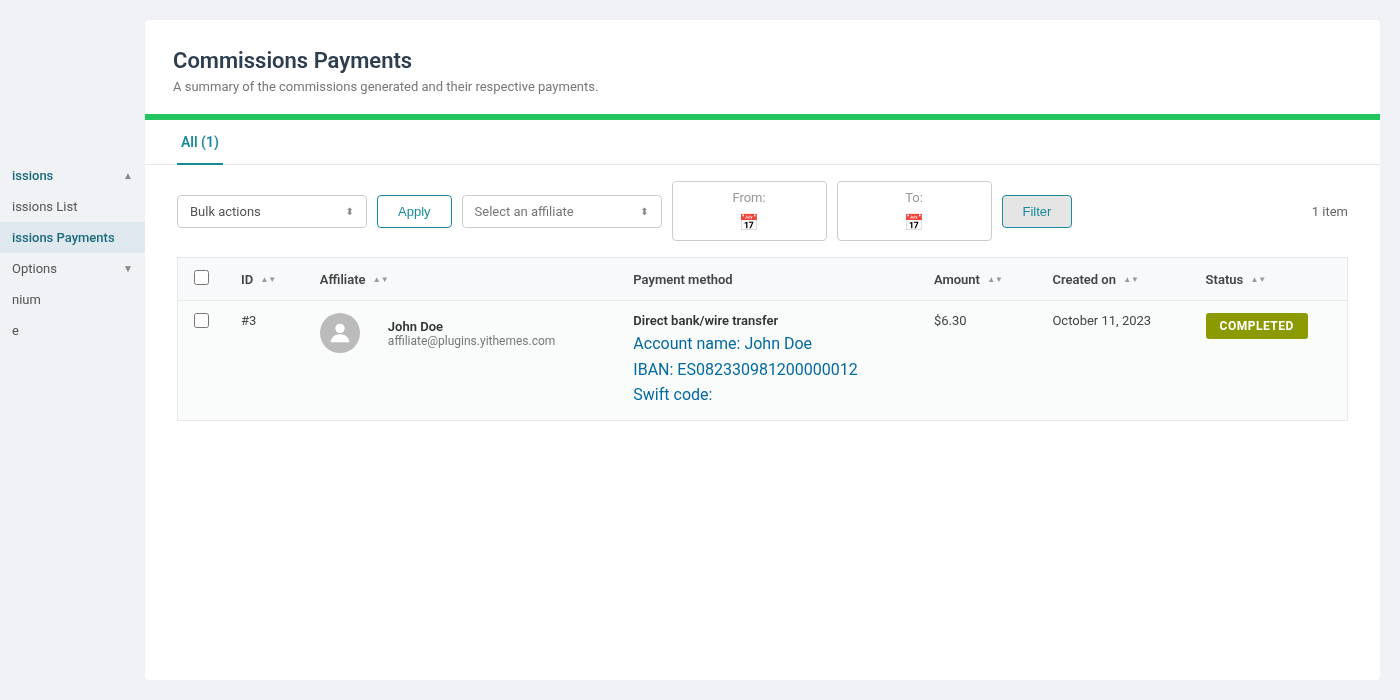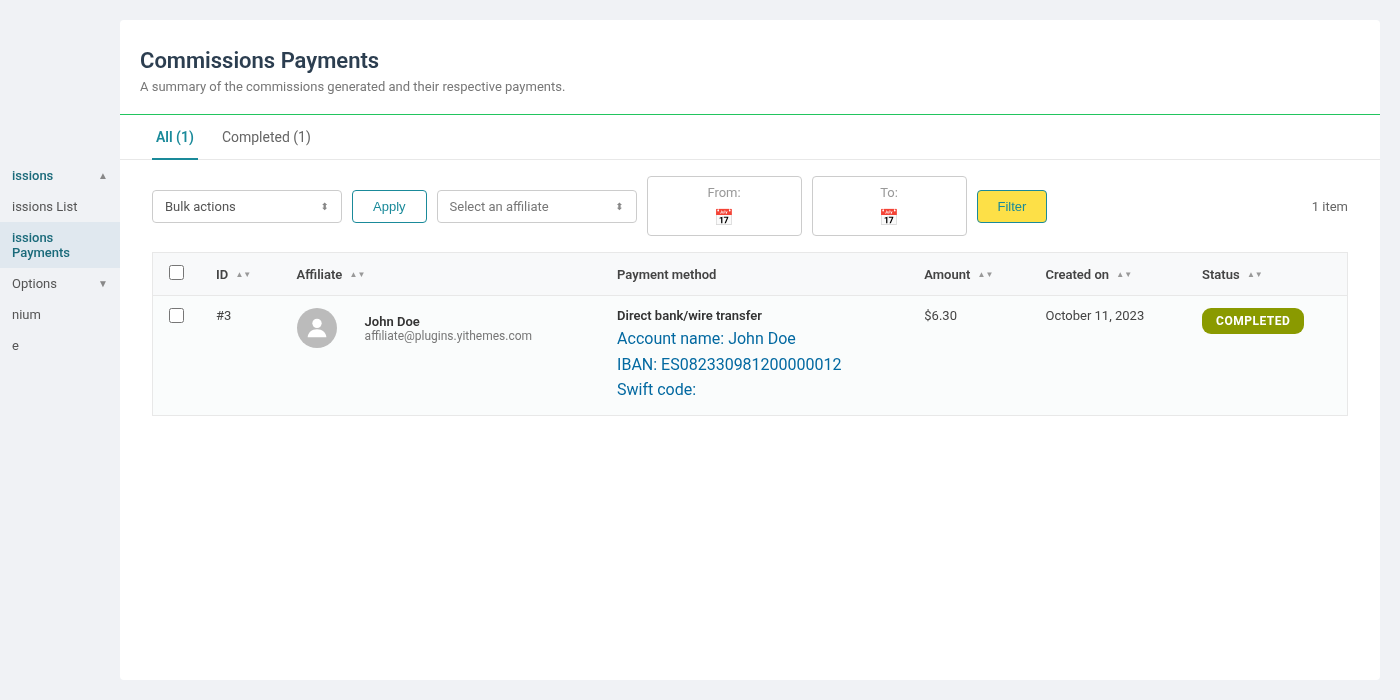--- a/index.html
+++ b/index.html
@@ -55,8 +55,8 @@
     }
 
     .page-header {
-      padding: 28px 20px 20px;
-      border-bottom: 1px solid #22c55e;
+      padding: 28px 28px 20px;
+      border-bottom: 6px solid #22c55e;
     }
     .page-title {
       font-size: 22px;

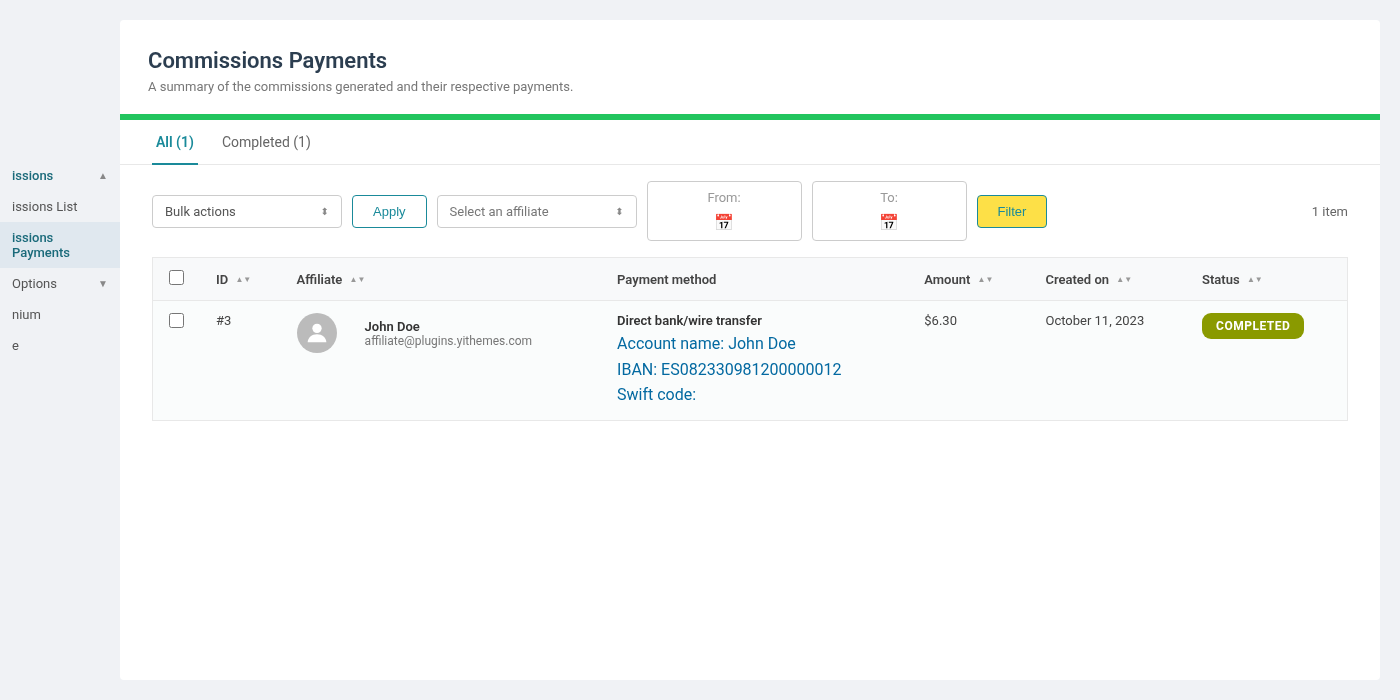--- a/index.html
+++ b/index.html
@@ -328,9 +328,6 @@
   <div class="tabs">
     <div class="tab active">
       <span>All (1)</span>
-    </div>
-    <div class="tab">
-      <span>Completed (1)</span>
     </div>
   </div>
 

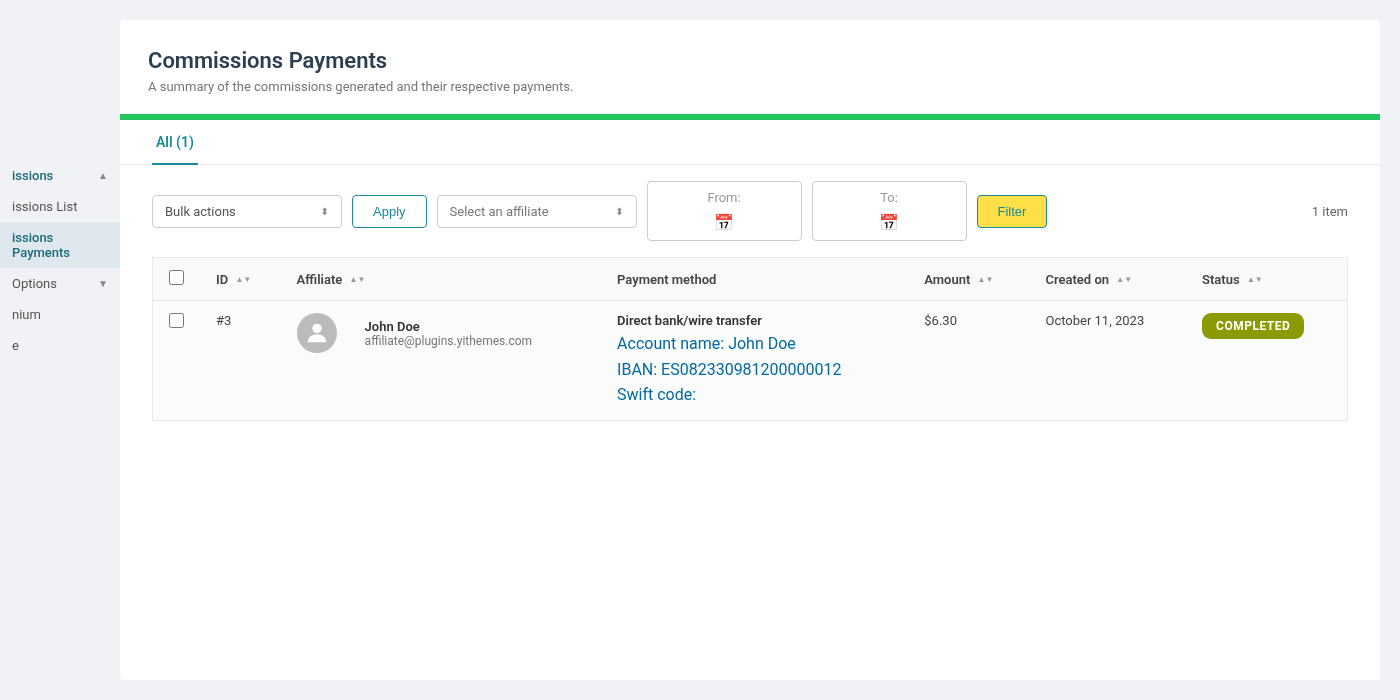--- a/index.html
+++ b/index.html
@@ -14,7 +14,7 @@
 
     
     .sidebar {
-      width: 120px;
+      width: 145px;
       background: #f0f2f5;
       padding-top: 160px;
       flex-shrink: 0;

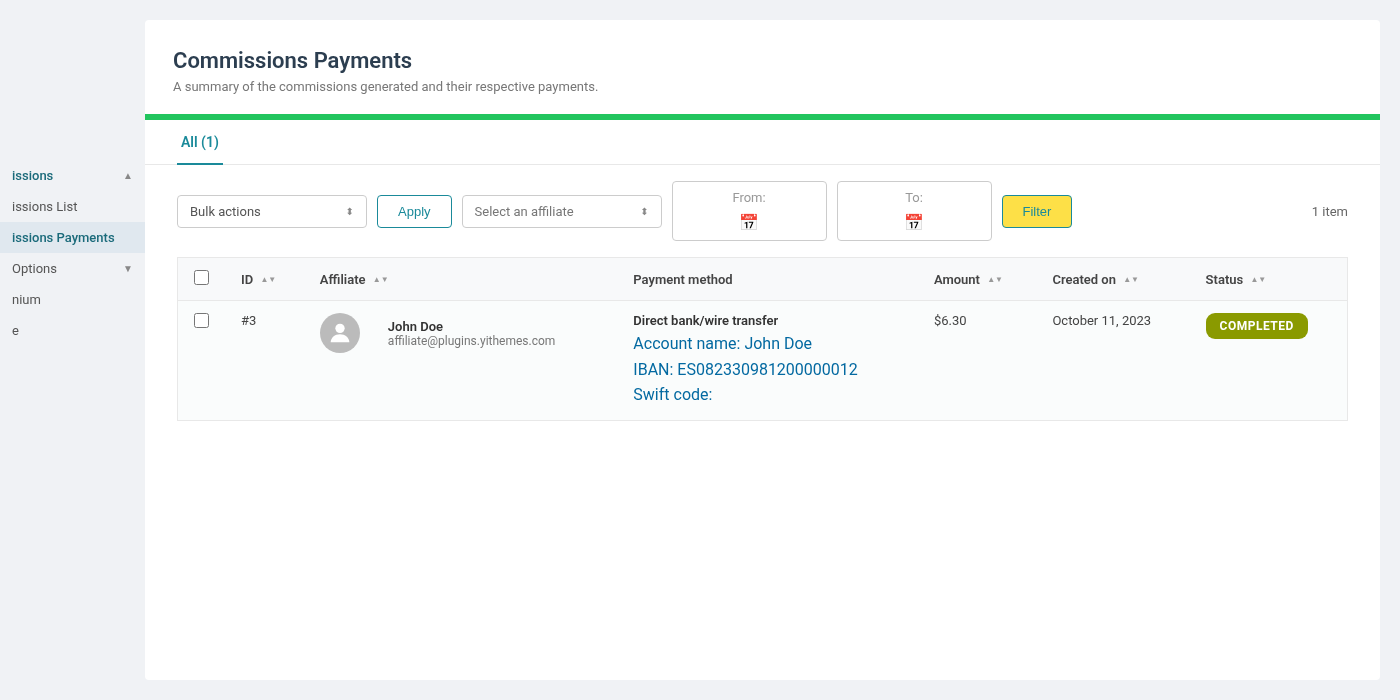--- a/index.html
+++ b/index.html
@@ -156,7 +156,7 @@
     }
     .filter-btn {
       border: 1.5px solid #1a8a9a;
-      background: #fde047;
+      background: #e5e5e5;
       color: #1a8a9a;
       padding: 8px 20px;
       border-radius: 4px;

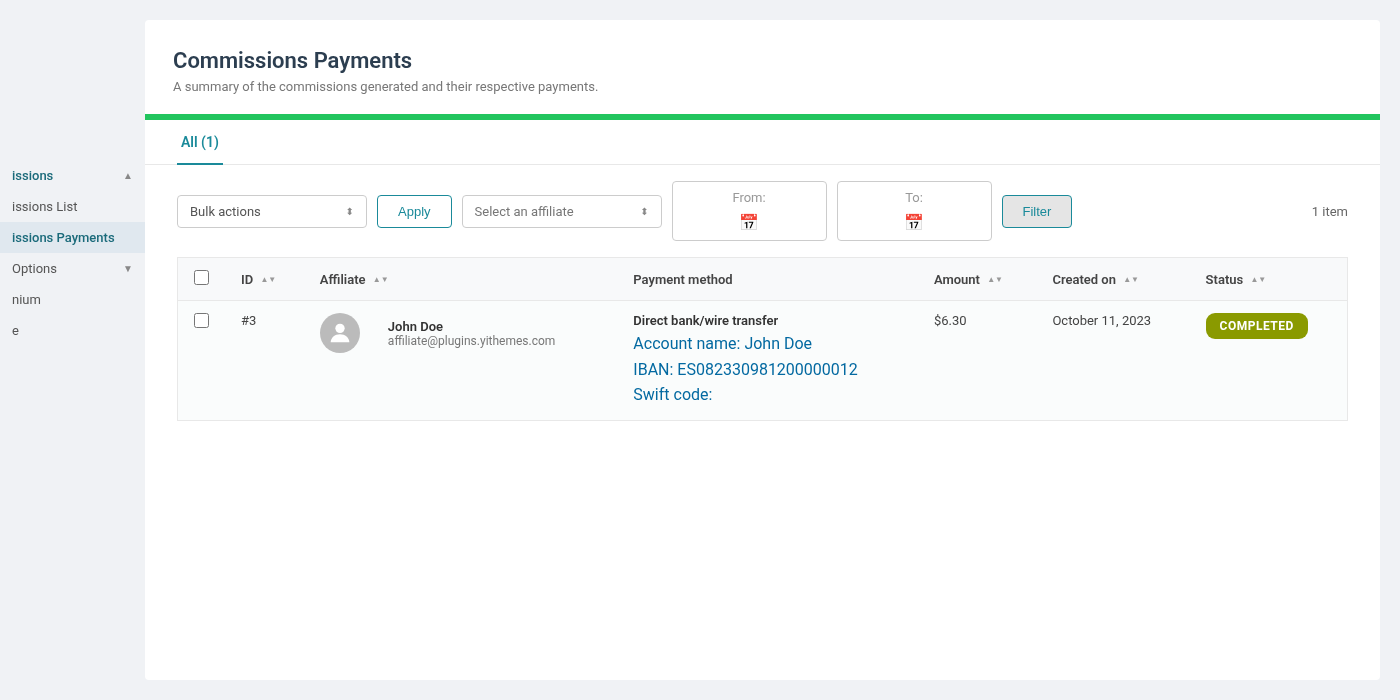--- a/index.html
+++ b/index.html
@@ -273,7 +273,7 @@
       background: #8a9a00;
       color: white;
       padding: 6px 14px;
-      border-radius: 9px;
+      border-radius: 3px;
       font-size: 12px;
       font-weight: 700;
       letter-spacing: 0.5px;

